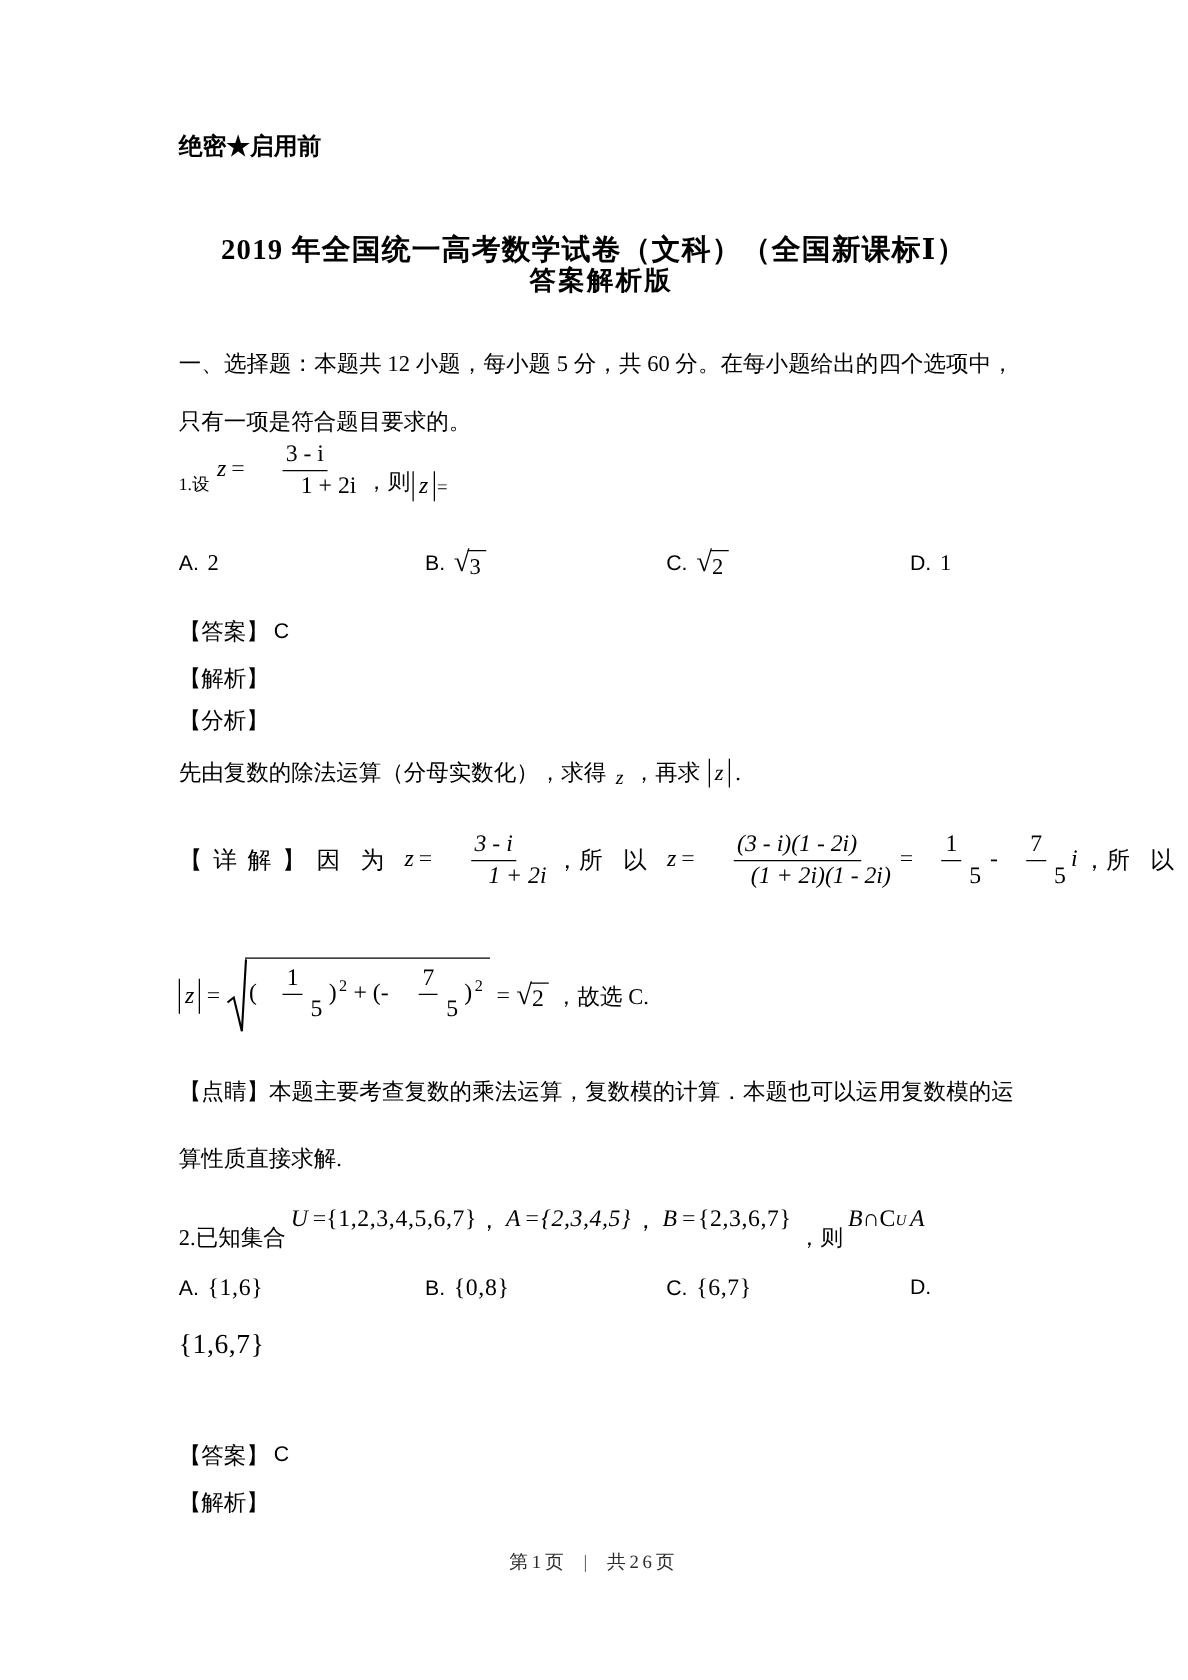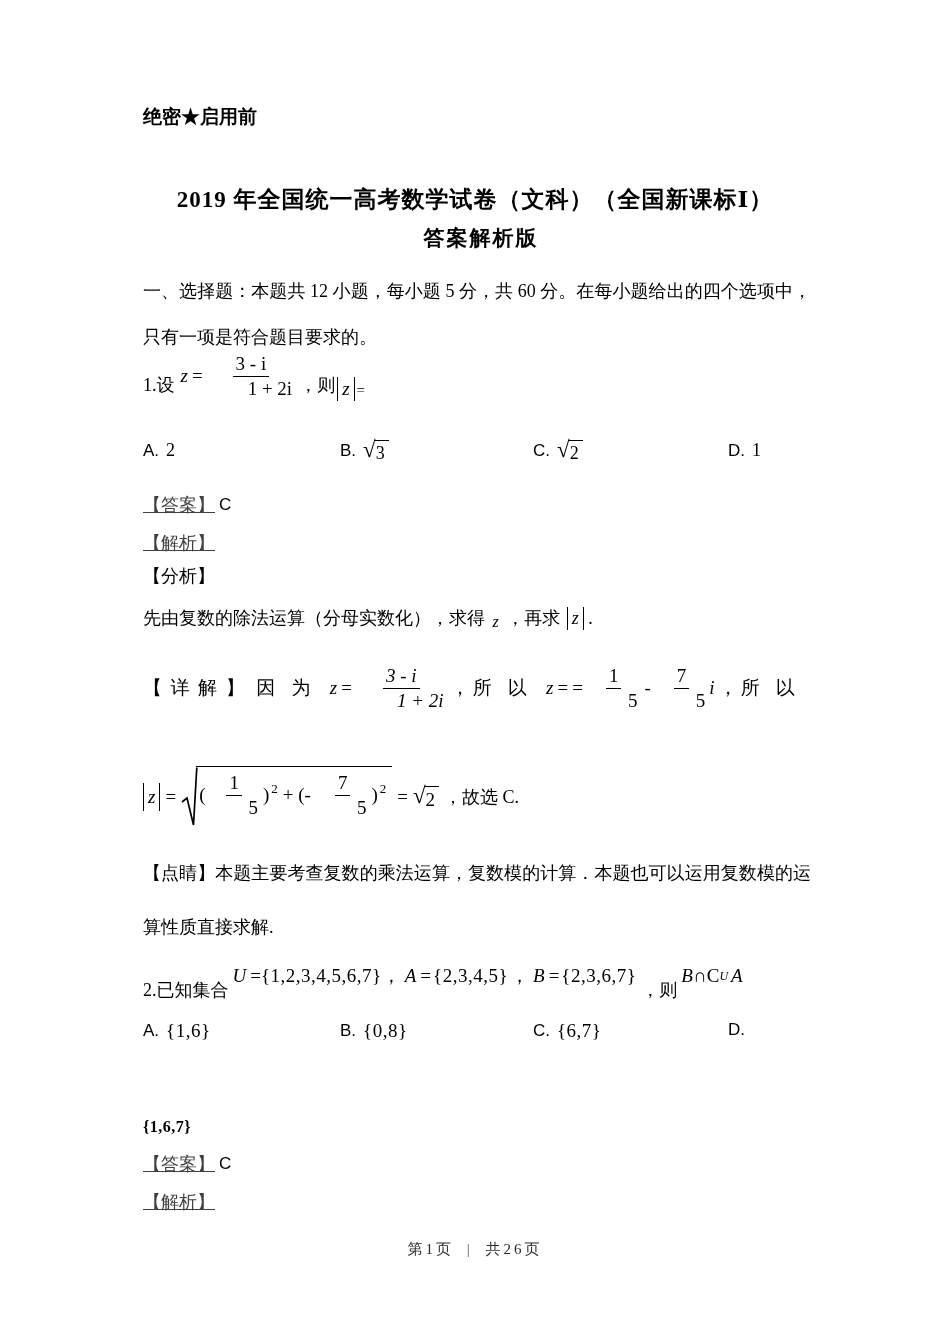--- a/index.html
+++ b/index.html
@@ -57,7 +57,7 @@
 
 <div class="blk classification" style="top:104px;">绝密★启用前</div>
 <div class="blk center title" style="top:157px;margin-top:27px;">2019 年全国统一高考数学试卷（文科）（全国新课标Ⅰ）</div>
-<div class="blk center subtitle" style="top:224px;padding-left:12px;">答案解析版</div>
+<div class="blk center subtitle" style="top:210px;padding-left:12px;">答案解析版</div>
 
 <div class="blk para" style="top:268px;">一、选择题：本题共 12 小题，每小题 5 分，共 60 分。在每小题给出的四个选项中，只有一项是符合题目要求的。</div>
 

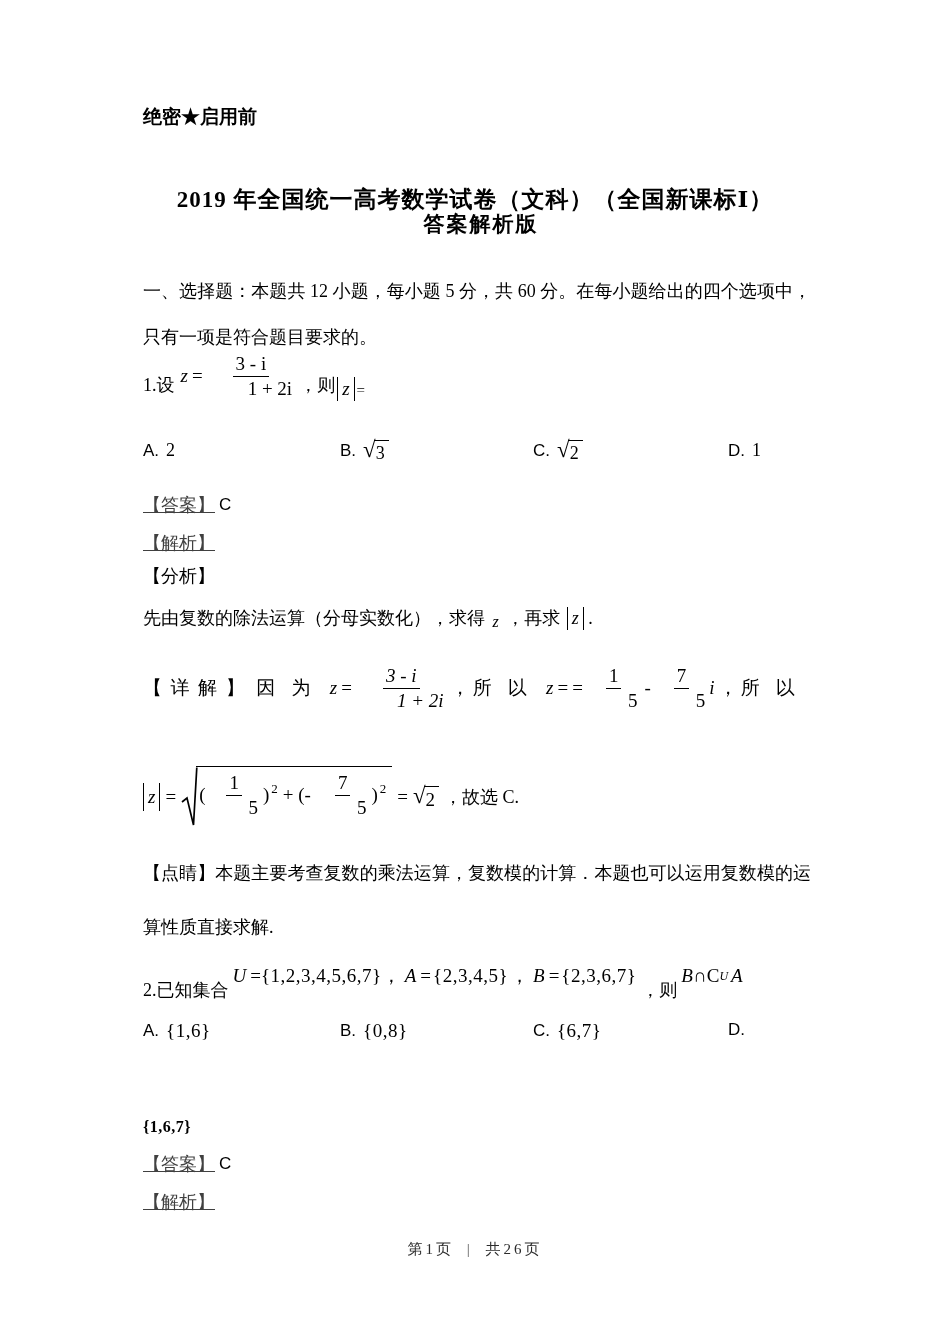--- a/index.html
+++ b/index.html
@@ -62,7 +62,7 @@
 <div class="blk para" style="top:268px;">一、选择题：本题共 12 小题，每小题 5 分，共 60 分。在每小题给出的四个选项中，只有一项是符合题目要求的。</div>
 
 <div class="blk mathrow" style="top:352px;">
-  <span style="font-size:18px; align-self:flex-end; padding-bottom:4px;">1.设</span>
+  <span style="font-size:14px; align-self:flex-end; padding-bottom:4px;">1.设</span>
   <span class="mi" style="margin:0 4px 0 6px;">z</span>
   <span>=</span>
   <span class="frac" style="margin:0 4px;">

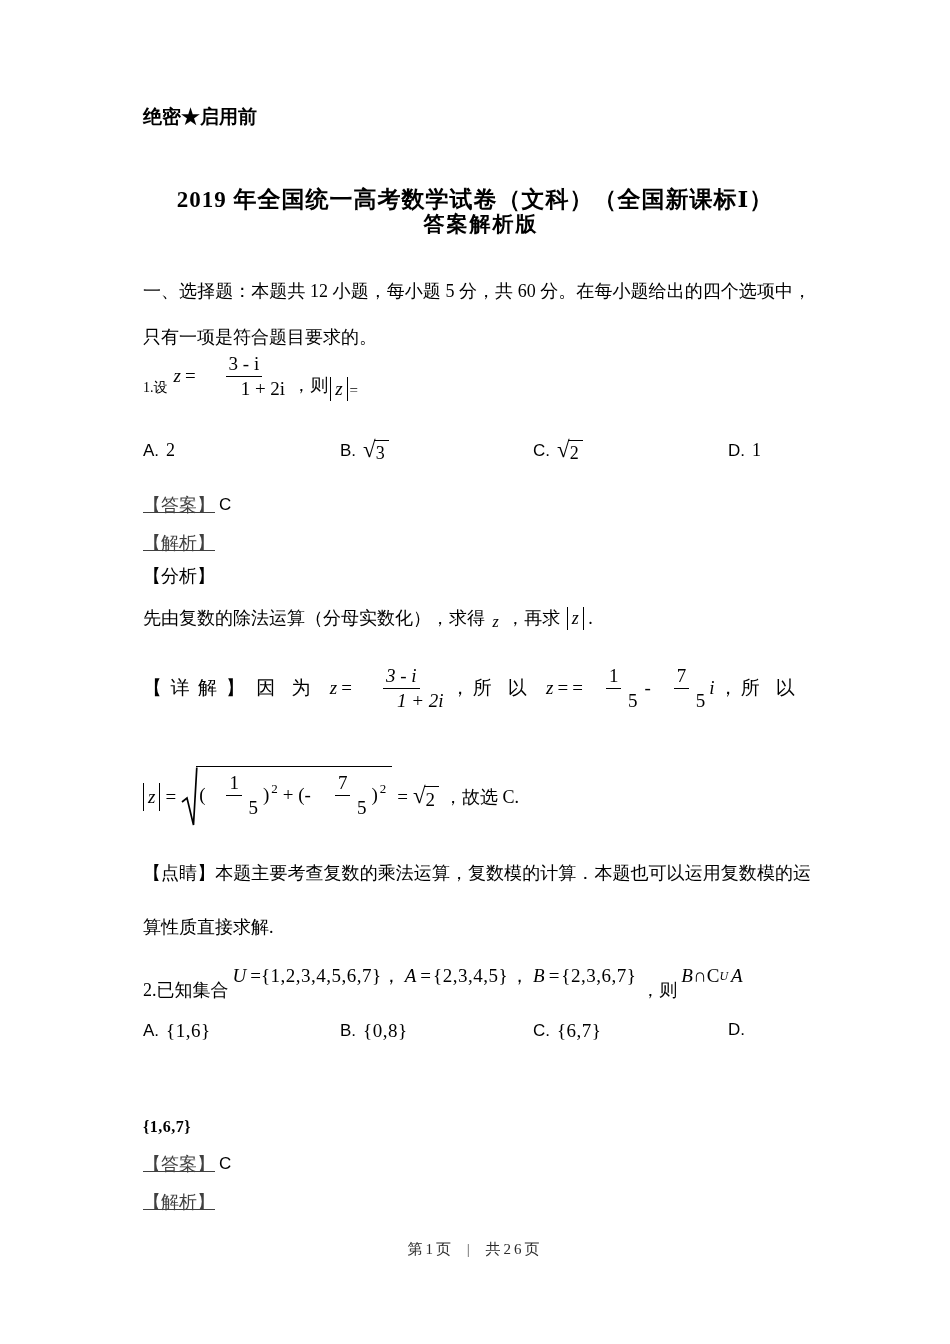--- a/index.html
+++ b/index.html
@@ -11,7 +11,7 @@
   }
   .blk { position:absolute; left:143px; right:139px; }
   .center { left:0; right:0; text-align:center; }
-  .blue { color:#404040;text-decoration:underline; }
+  .blue { color:#000000; }
 
   .classification { font-size:19px; font-weight:bold; font-family:Liberation Serif, serif; }
   .title { font-size:23px; font-weight:bold; letter-spacing:1px; }

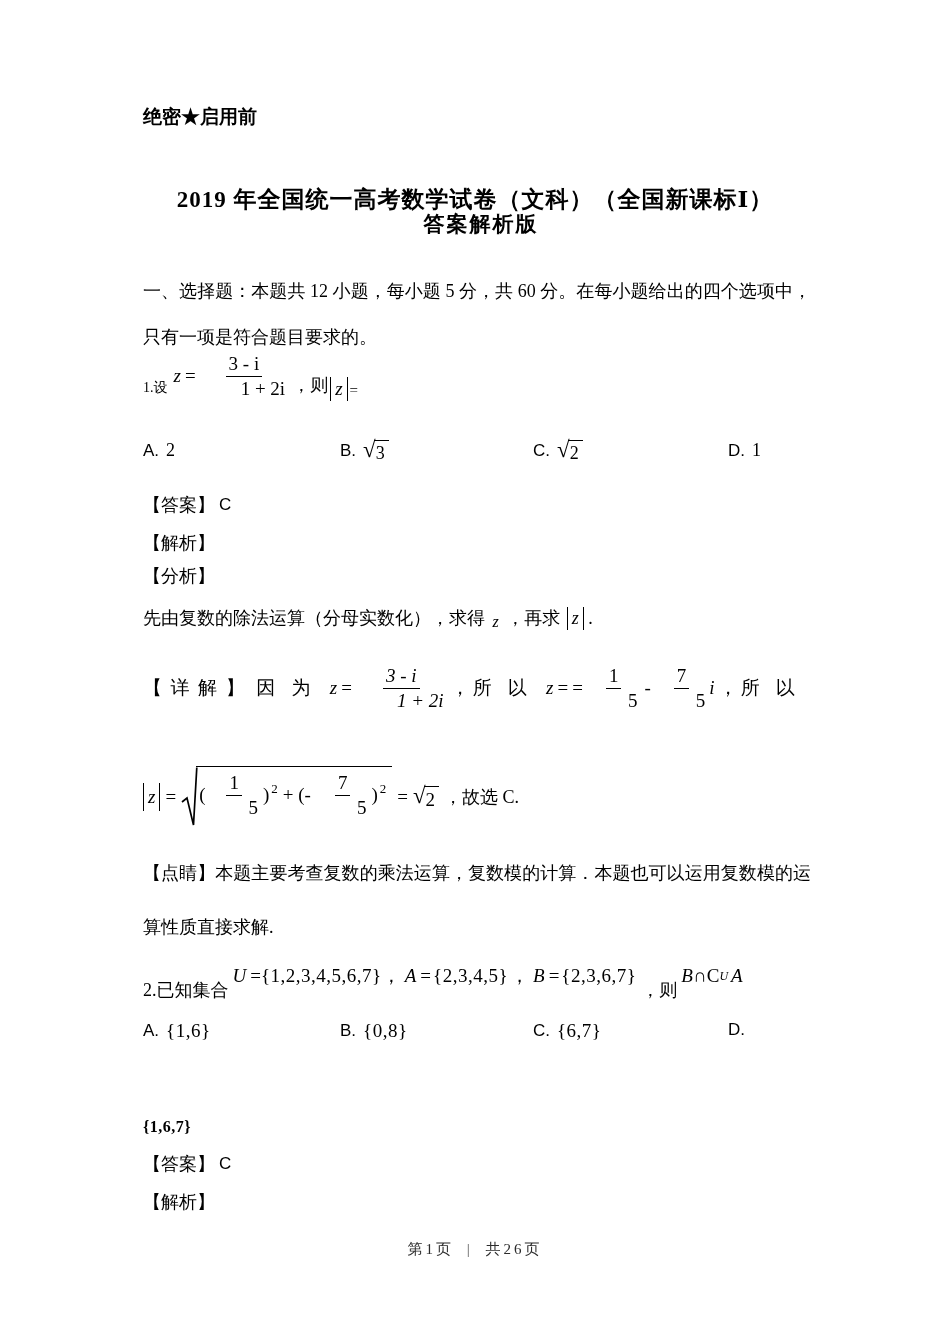--- a/index.html
+++ b/index.html
@@ -138,6 +138,10 @@
   <span class="mg">
     <span class="mi">z</span>
     <span>=</span>
+    <span class="frac mi">
+      <span class="fn">(3 - i)(1 - 2i)</span>
+      <span class="fd">(1 + 2i)(1 - 2i)</span>
+    </span>
     <span>=</span>
     <span class="frac">
       <span class="fn">1</span>

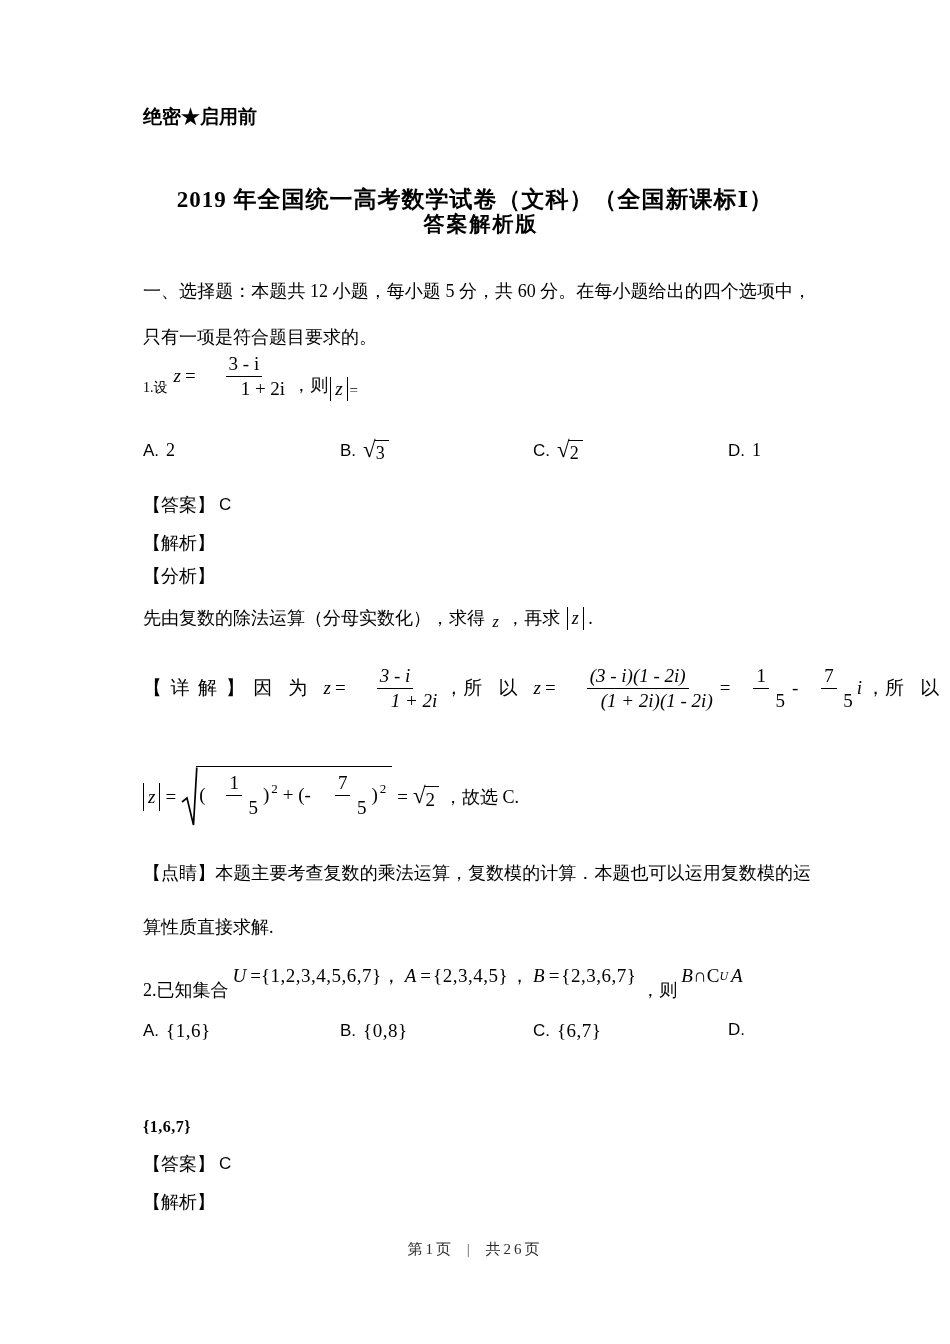--- a/index.html
+++ b/index.html
@@ -204,7 +204,7 @@
   <span>，</span>
   <span class="mi" style="margin:0 4px;">A</span>
   <span>=</span>
-  <span class="setv" style="margin:12px 2px;">{2,3,4,5}</span>
+  <span class="setv" style="margin:12px 2px;font-style:italic;">{2,3,4,5}</span>
   <span>，</span>
   <span class="mi" style="margin:0 4px;">B</span>
   <span>=</span>

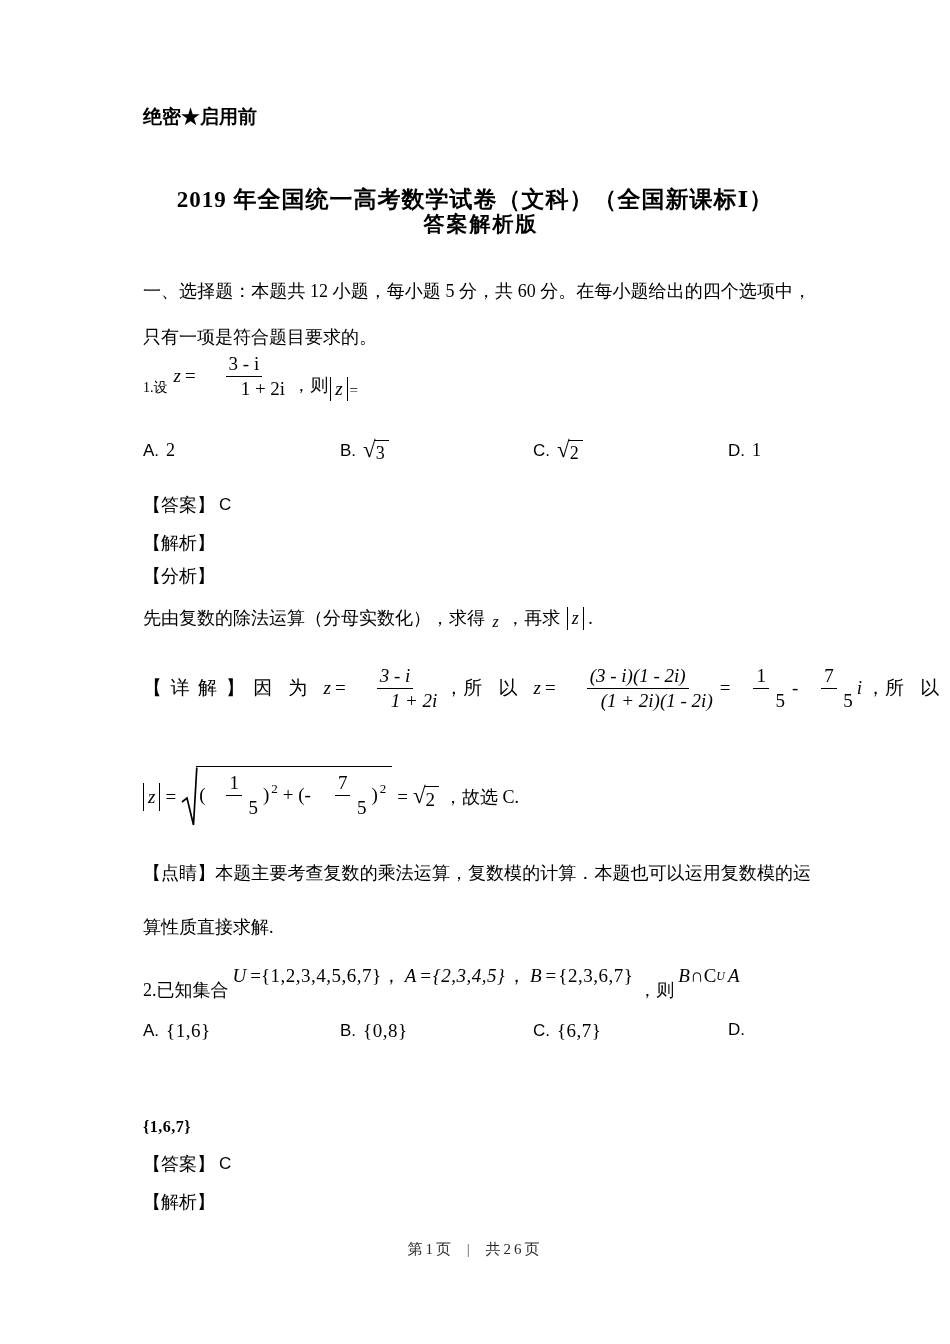--- a/index.html
+++ b/index.html
@@ -236,7 +236,7 @@
   </span>
 </div>
 
-<div class="blk setv" style="top:1118px; font-size:16px;font-weight:bold;">{1,6,7}</div>
+<div class="blk setv" style="top:1062px; font-size:22px;">{1,6,7}</div>
 
 <div class="blk ansrow" style="top:1152px;">
   <span class="blue lbl">【答案】</span>

